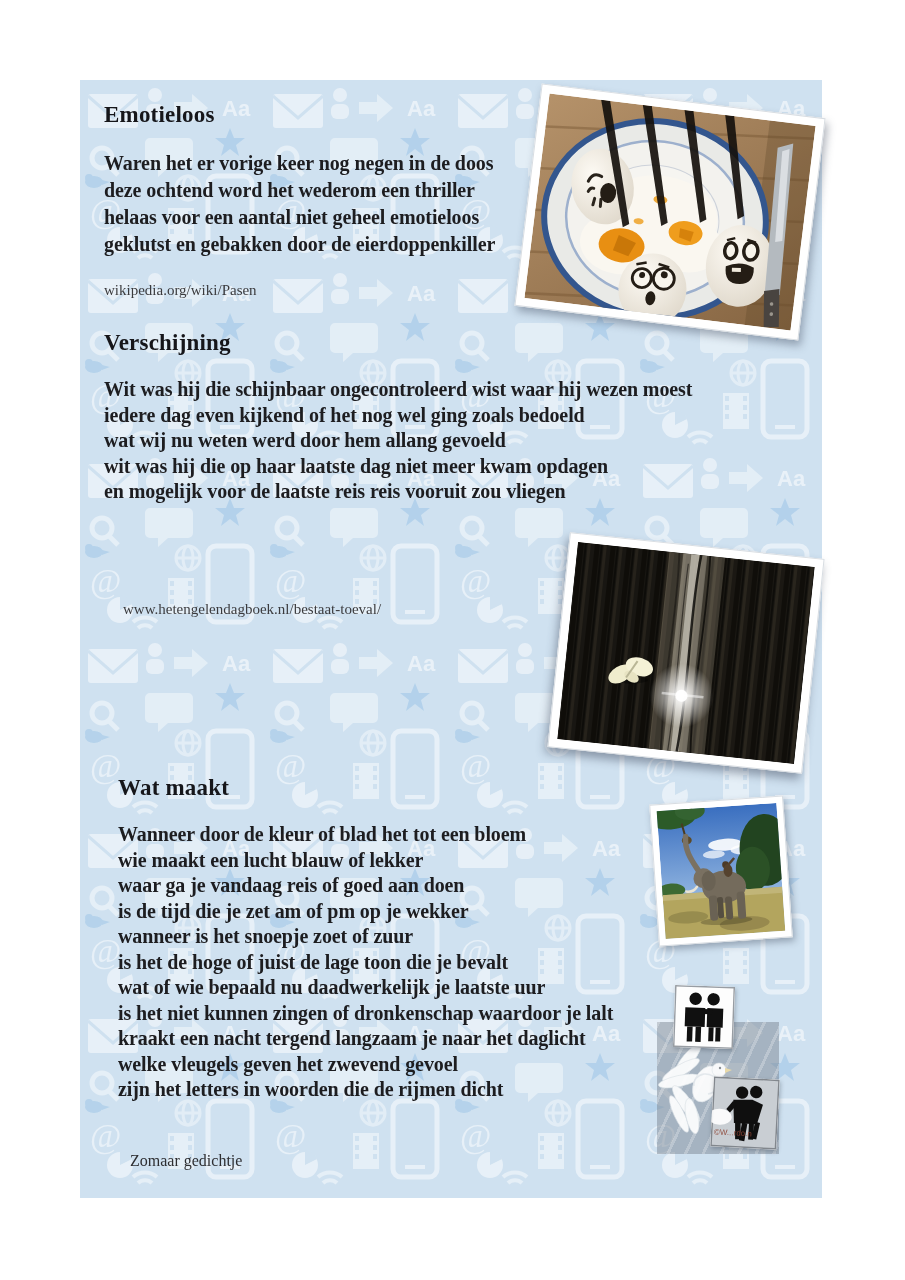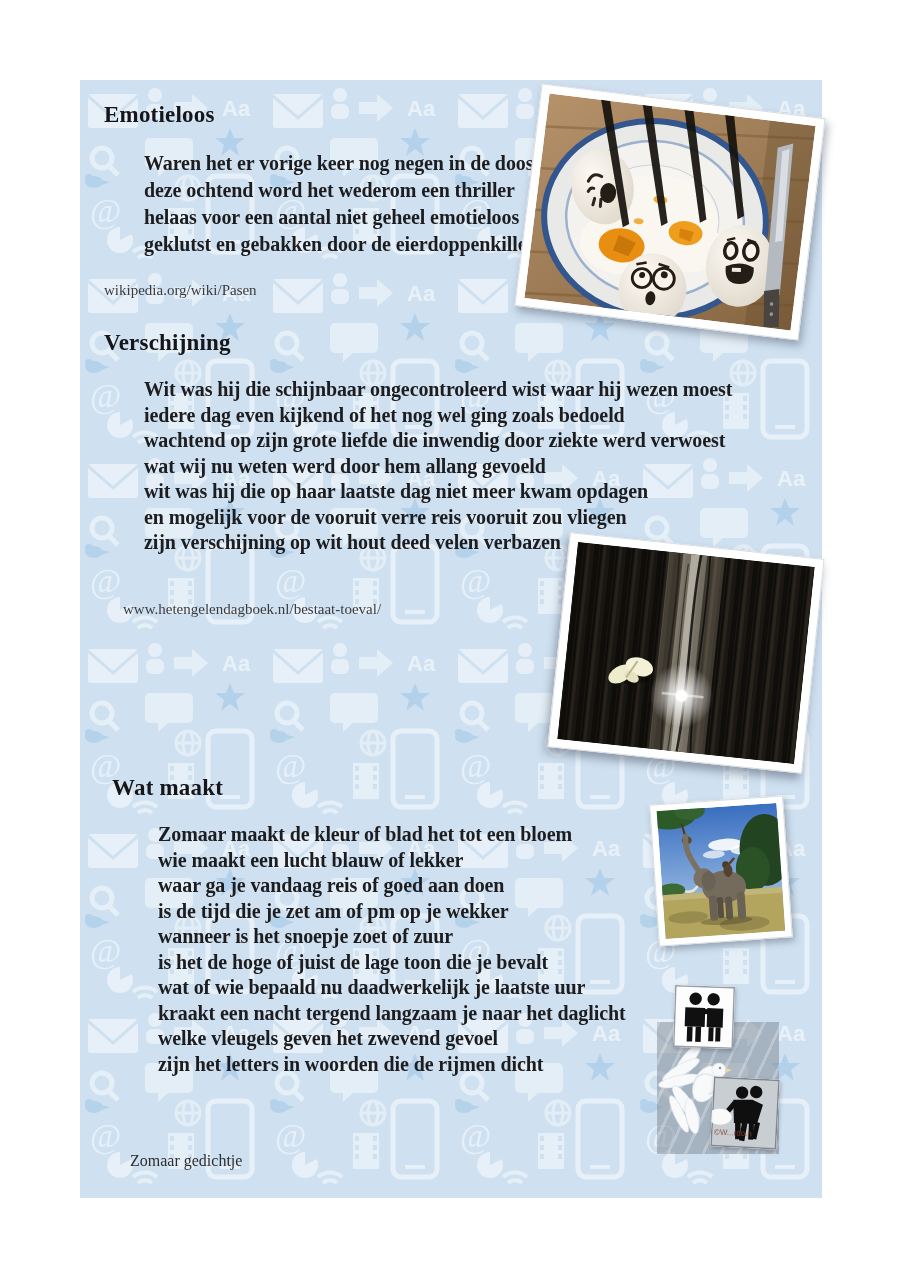--- a/index.html
+++ b/index.html
@@ -11,7 +11,7 @@
 
   
   .sec-title{position:absolute;font-weight:700;font-size:23px;color:#16161a;letter-spacing:.2px;white-space:nowrap;}
-  .poem{position:absolute;font-weight:700;font-size:20px;color:#1d1d20;letter-spacing:-.1px;white-space:nowrap;margin-left:40px;}
+  .poem{position:absolute;font-weight:700;font-size:20px;color:#1d1d20;letter-spacing:-.1px;white-space:nowrap;}
   .poem-1{line-height:27px;}
   .poem-2,.poem-3{line-height:25.5px;}
   .src{position:absolute;font-weight:400;font-size:15px;color:#3b3b3e;white-space:nowrap;}

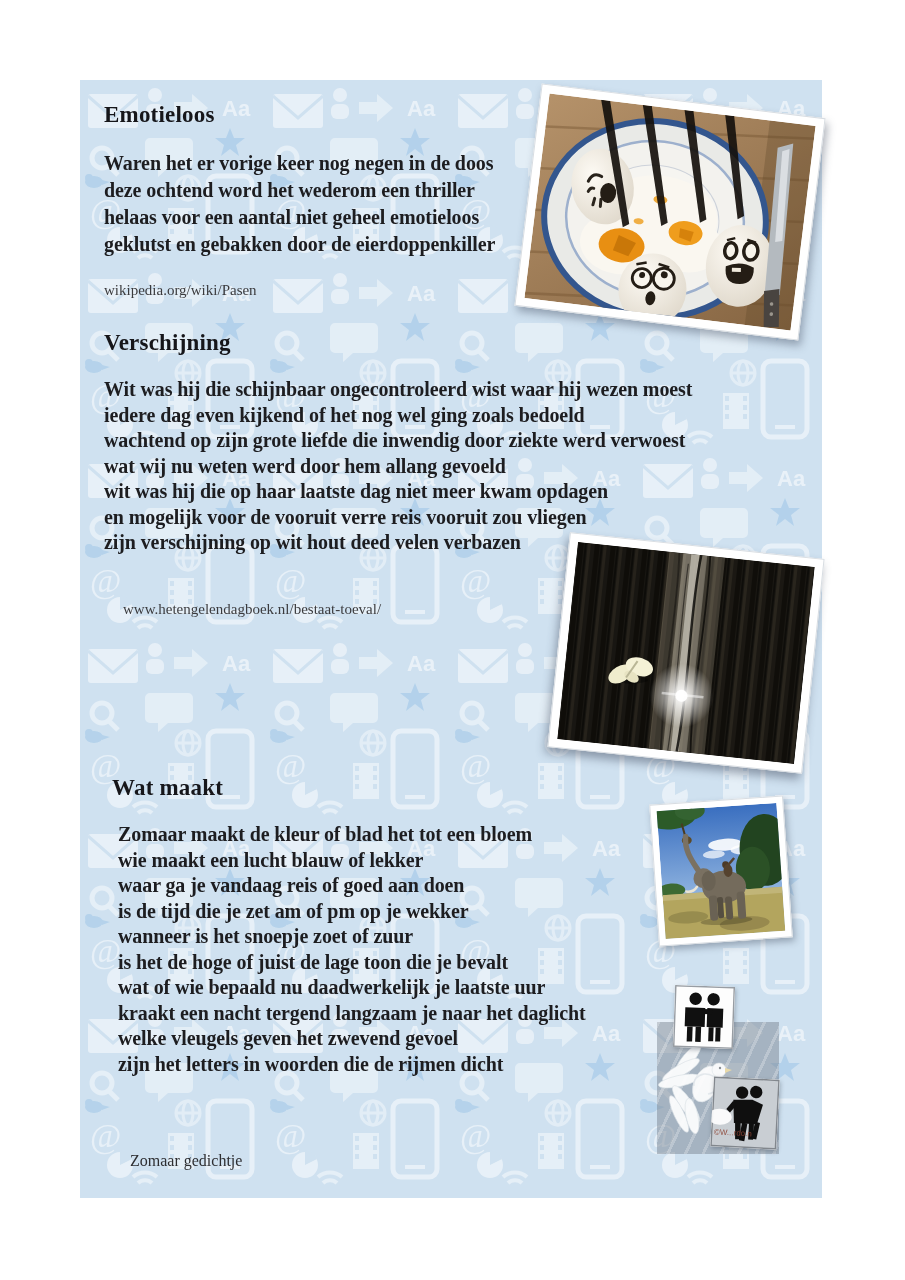--- a/index.html
+++ b/index.html
@@ -130,7 +130,6 @@
   <div class="poem poem-2" style="left:104px;top:377px;">
     <div>Wit was hij die schijnbaar ongecontroleerd wist waar hij wezen moest</div>
     <div>iedere dag even kijkend of het nog wel ging zoals bedoeld</div>
-    <div>wachtend op zijn grote liefde die inwendig door ziekte werd verwoest</div>
     <div>wat wij nu weten werd door hem allang gevoeld</div>
     <div>wit was hij die op haar laatste dag niet meer kwam opdagen</div>
     <div>en mogelijk voor de vooruit verre reis vooruit zou vliegen</div>

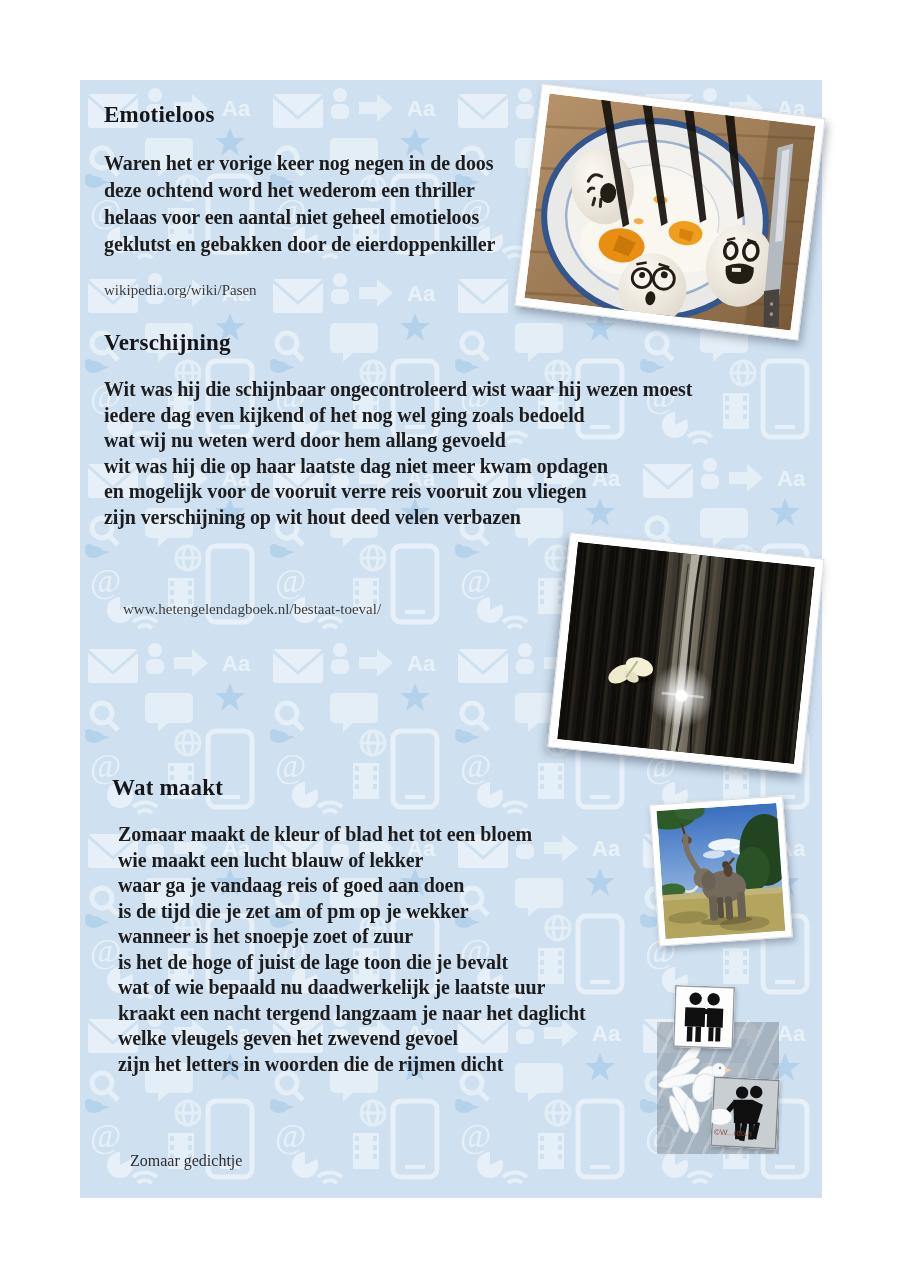--- a/index.html
+++ b/index.html
@@ -132,7 +132,7 @@
     <div>iedere dag even kijkend of het nog wel ging zoals bedoeld</div>
     <div>wat wij nu weten werd door hem allang gevoeld</div>
     <div>wit was hij die op haar laatste dag niet meer kwam opdagen</div>
-    <div>en mogelijk voor de vooruit verre reis vooruit zou vliegen</div>
+    <div>en mogelijk voor de laatste reis reis vooruit zou vliegen</div>
     <div>zijn verschijning op wit hout deed velen verbazen</div>
   </div>
   <div class="src" style="left:104px;top:601px;margin-left:19px;">www.hetengelendagboek.nl/bestaat-toeval/</div>

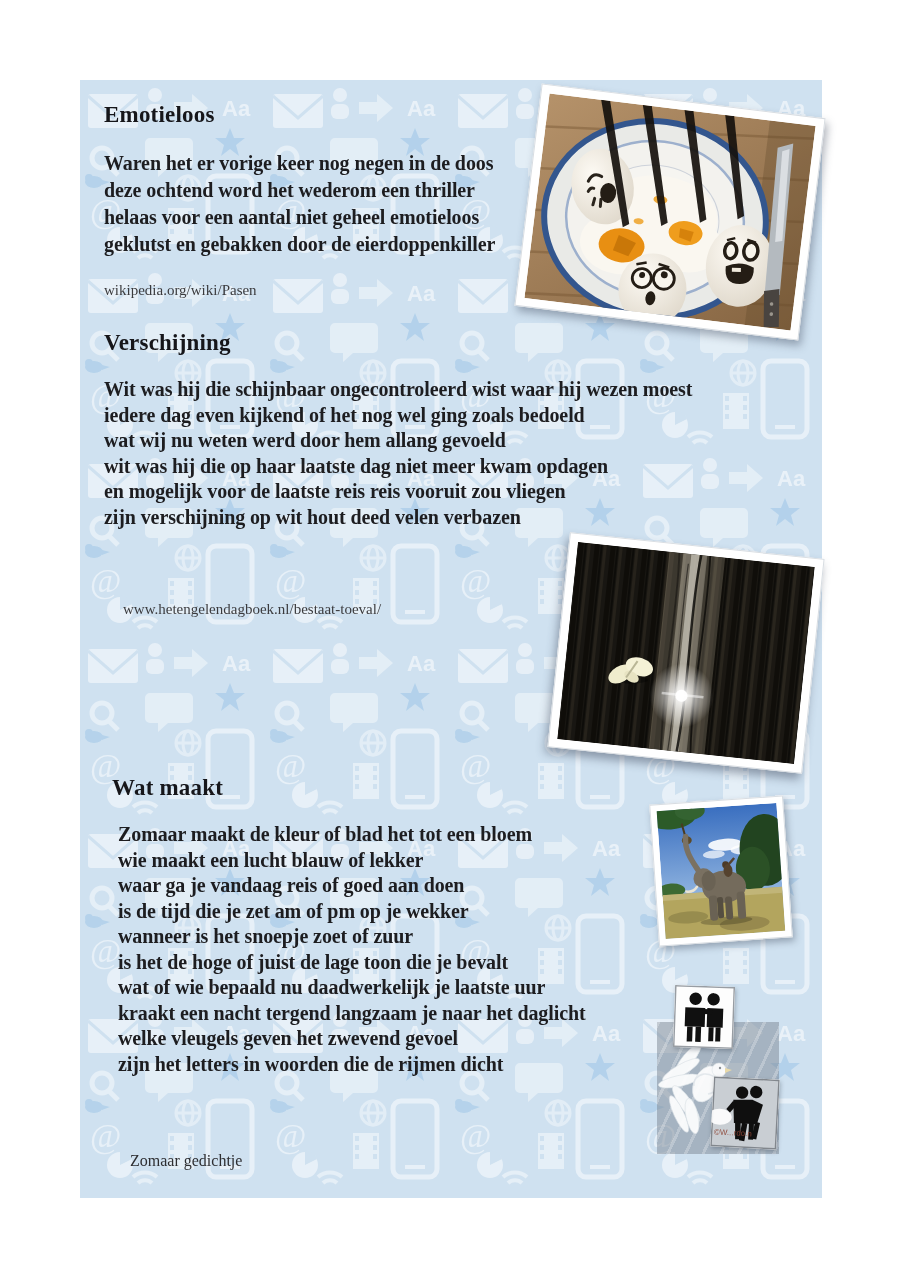--- a/index.html
+++ b/index.html
@@ -133,7 +133,6 @@
     <div>wat wij nu weten werd door hem allang gevoeld</div>
     <div>wit was hij die op haar laatste dag niet meer kwam opdagen</div>
     <div>en mogelijk voor de laatste reis reis vooruit zou vliegen</div>
-    <div>zijn verschijning op wit hout deed velen verbazen</div>
   </div>
   <div class="src" style="left:104px;top:601px;margin-left:19px;">www.hetengelendagboek.nl/bestaat-toeval/</div>
 

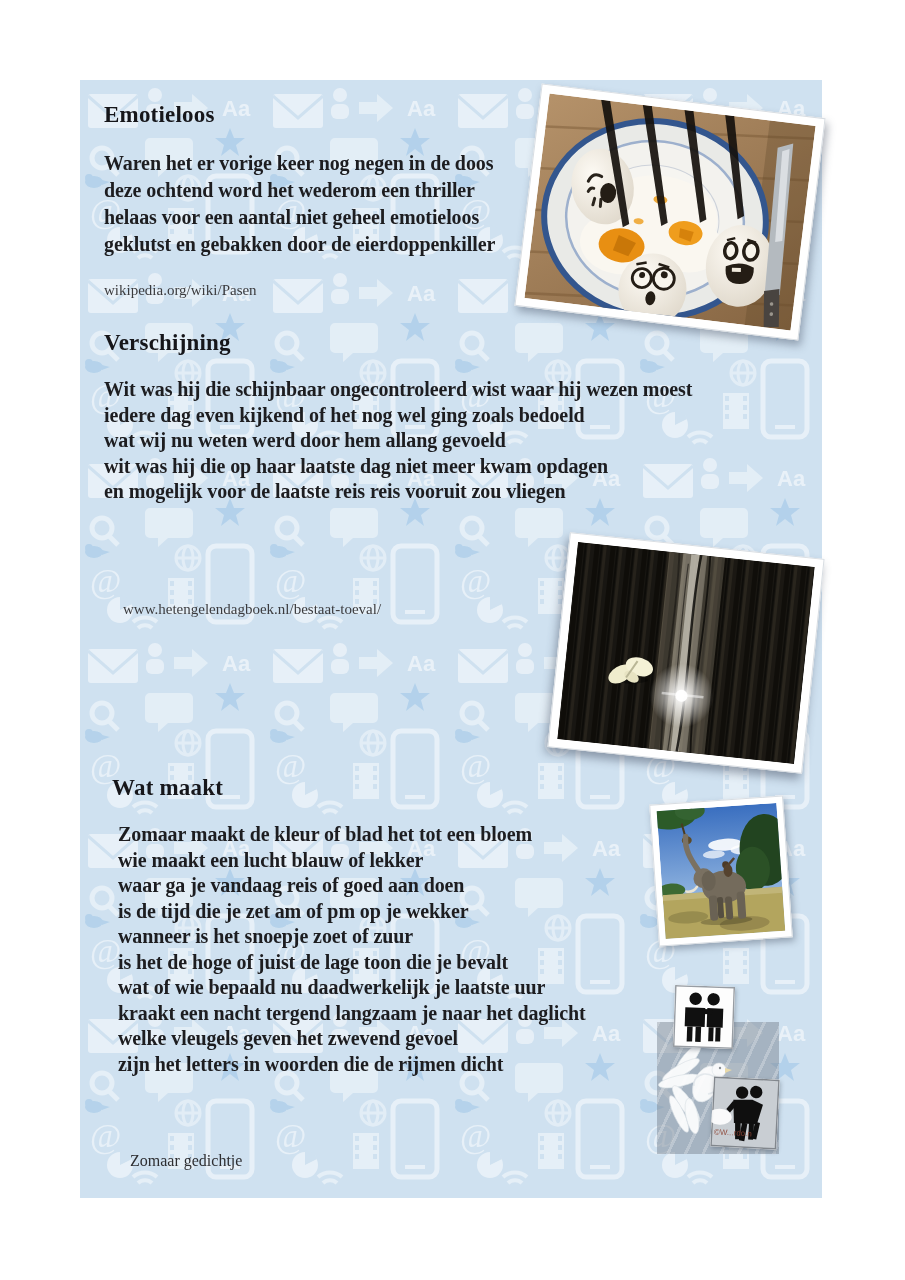--- a/index.html
+++ b/index.html
@@ -136,7 +136,7 @@
   </div>
   <div class="src" style="left:104px;top:601px;margin-left:19px;">www.hetengelendagboek.nl/bestaat-toeval/</div>
 
-  <div class="sec-title" style="left:112px;top:775px;">Wat maakt</div>
+  <div class="sec-title" style="left:118px;top:775px;">Wat maakt</div>
   <div class="poem poem-3" style="left:118px;top:822px;">
     <div>Zomaar maakt de kleur of blad het tot een bloem</div>
     <div>wie maakt een lucht blauw of lekker</div>

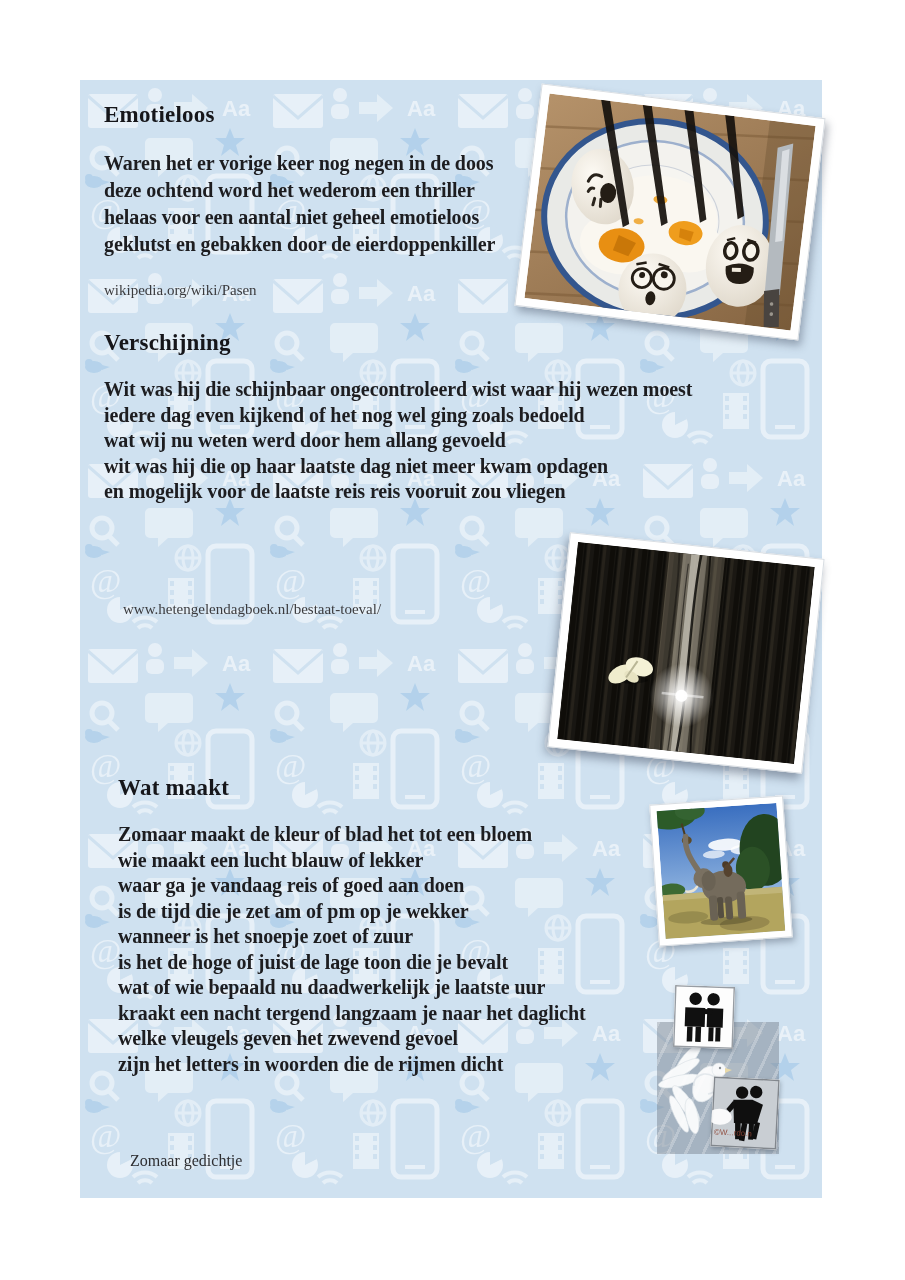--- a/index.html
+++ b/index.html
@@ -138,7 +138,7 @@
 
   <div class="sec-title" style="left:118px;top:775px;">Wat maakt</div>
   <div class="poem poem-3" style="left:118px;top:822px;">
-    <div>Zomaar maakt de kleur of blad het tot een bloem</div>
+    <div>Wanneer door de kleur of blad het tot een bloem</div>
     <div>wie maakt een lucht blauw of lekker</div>
     <div>waar ga je vandaag reis of goed aan doen</div>
     <div>is de tijd die je zet am of pm op je wekker</div>

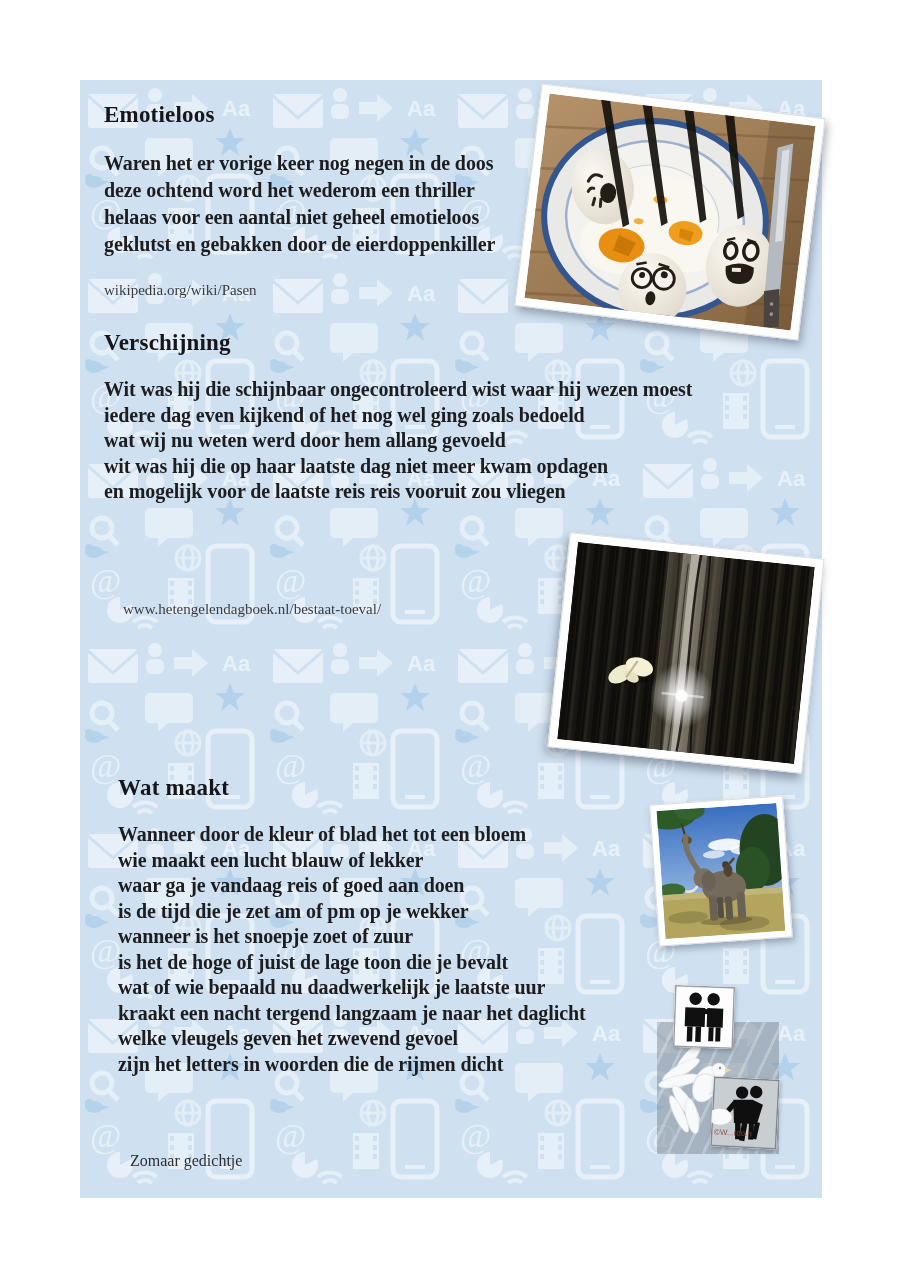--- a/index.html
+++ b/index.html
@@ -145,6 +145,7 @@
     <div>wanneer is het snoepje zoet of zuur</div>
     <div>is het de hoge of juist de lage toon die je bevalt</div>
     <div>wat of wie bepaald nu daadwerkelijk je laatste uur</div>
+    <div>is het niet kunnen zingen of dronkenschap waardoor je lalt</div>
     <div>kraakt een nacht tergend langzaam je naar het daglicht</div>
     <div>welke vleugels geven het zwevend gevoel</div>
     <div>zijn het letters in woorden die de rijmen dicht</div>

